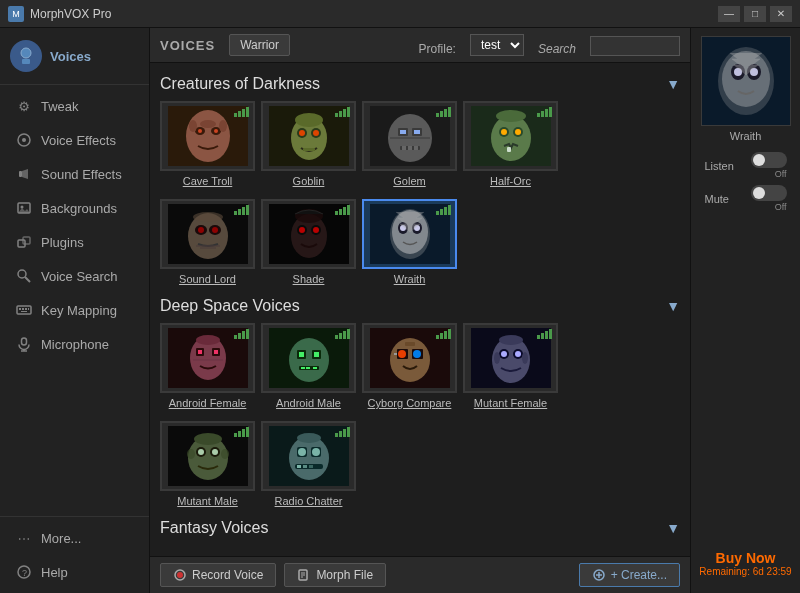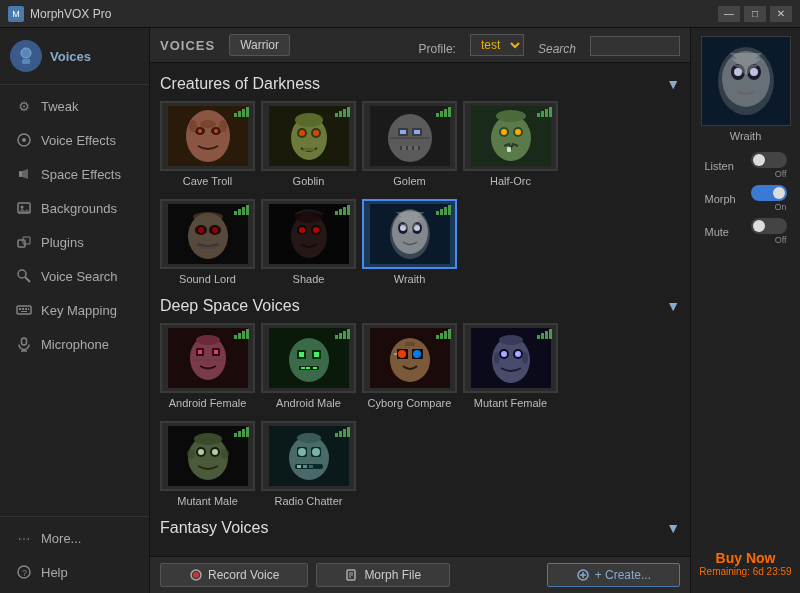--- a/index.html
+++ b/index.html
@@ -173,7 +173,7 @@
     .profile-select {
       background: #333;
       border: 1px solid #555;
-      color: #eab308;
+      color: #ffffff;
       padding: 2px 6px;
       font-size: 12px;
       cursor: pointer;

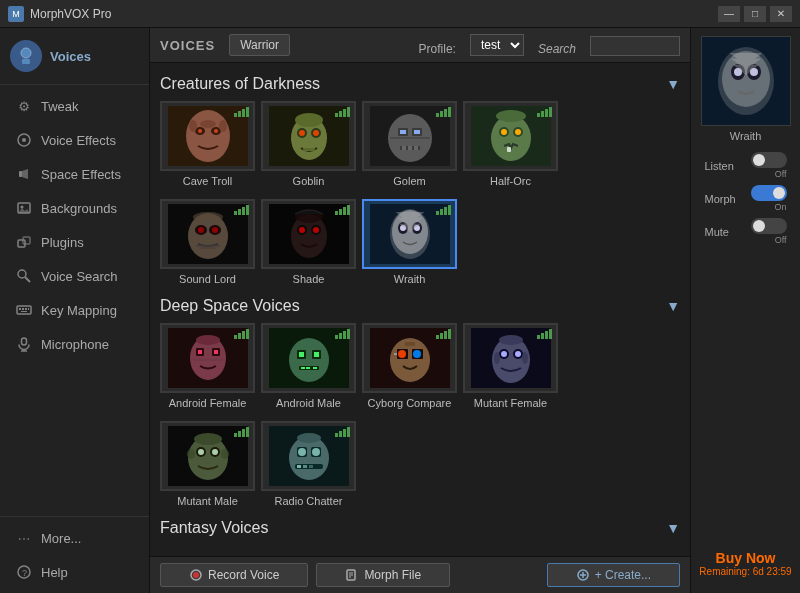--- a/index.html
+++ b/index.html
@@ -429,7 +429,7 @@
               <polygon points="6,5 6,11 12,13 12,3" fill="#aaa" opacity="0.7"></polygon>
             </svg>
         </span>
-        <span>Space Effects</span>
+        <span>Sound Effects</span>
       </div>
       <div class="sidebar-item">
         <span class="sidebar-item-icon">

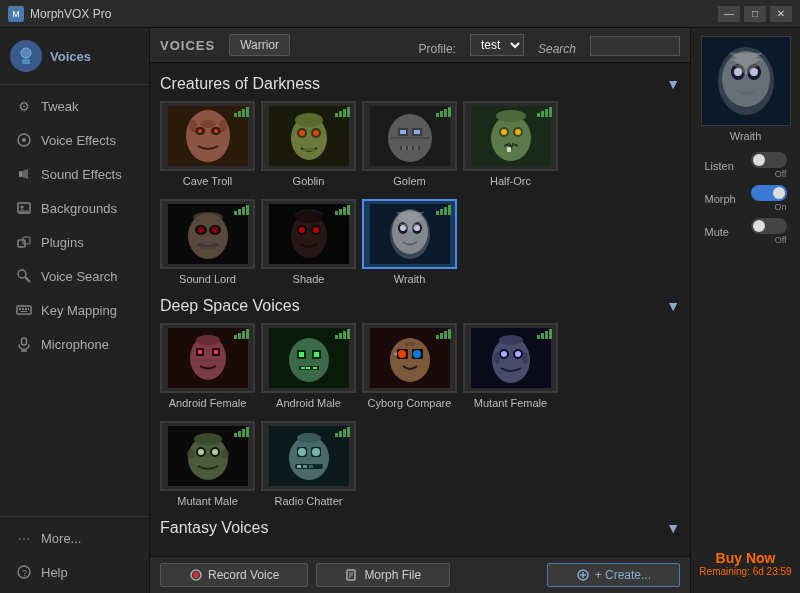--- a/index.html
+++ b/index.html
@@ -262,6 +262,7 @@
       color: #bbb;
       margin-top: 4px;
       text-align: center;
+      text-decoration: underline;
     }
 
     

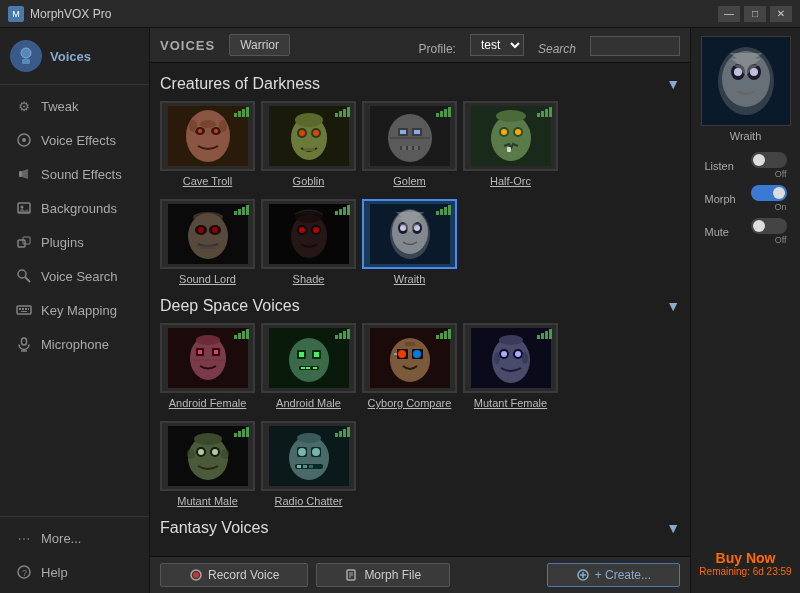--- a/index.html
+++ b/index.html
@@ -906,15 +906,6 @@
       </div>
     </div>
 
-    <div class="control-row">
-      <span class="control-label">Morph</span>
-      <div class="toggle-container">
-        <div class="toggle on">
-          <div class="toggle-knob"></div>
-        </div>
-        <span class="toggle-status">On</span>
-      </div>
-    </div>
 
     <div class="control-row">
       <span class="control-label">Mute</span>

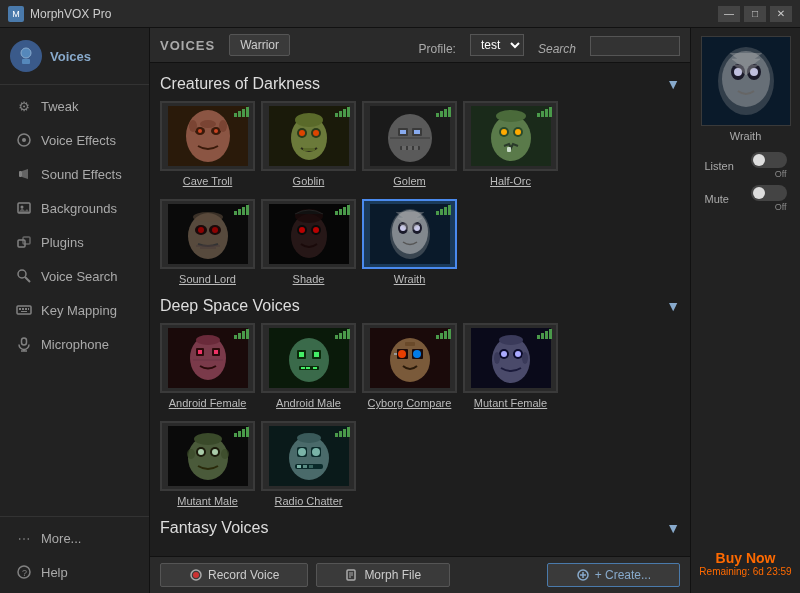--- a/index.html
+++ b/index.html
@@ -284,7 +284,7 @@
       background: #3a3a3a;
       border: 1px solid #555;
       color: #ccc;
-      padding: 4px 28px;
+      padding: 4px 12px;
       font-size: 12px;
       cursor: pointer;
       border-radius: 2px;

